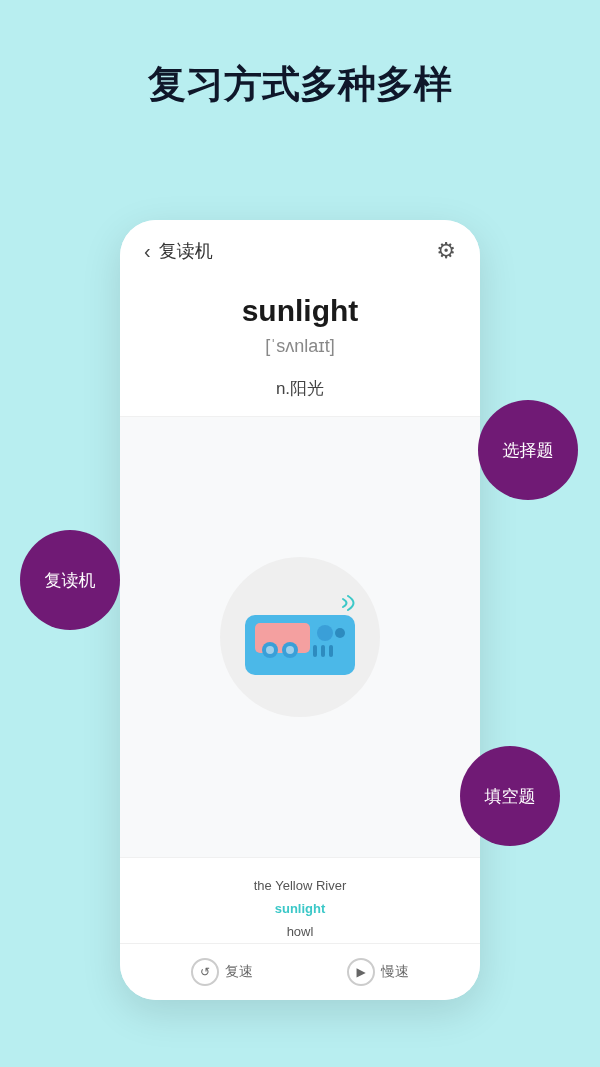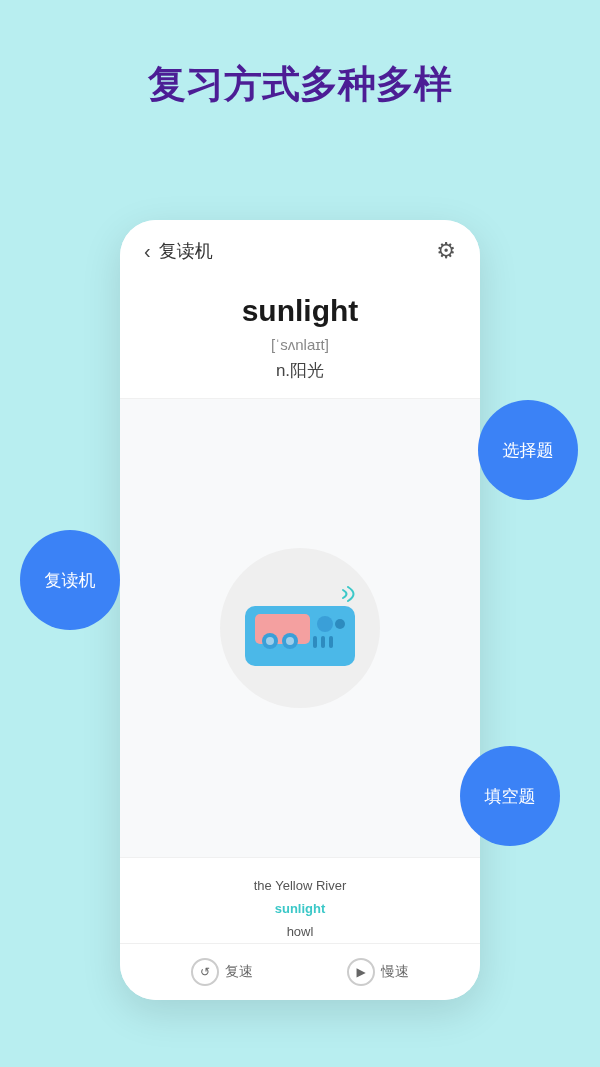--- a/index.html
+++ b/index.html
@@ -20,7 +20,7 @@
     .header-line1 {
       font-size: 38px;
       font-weight: 700;
-      color: #4c1d95;
+      color: #0f172a;
       line-height: 1.3;
     }
     .header-line2 {

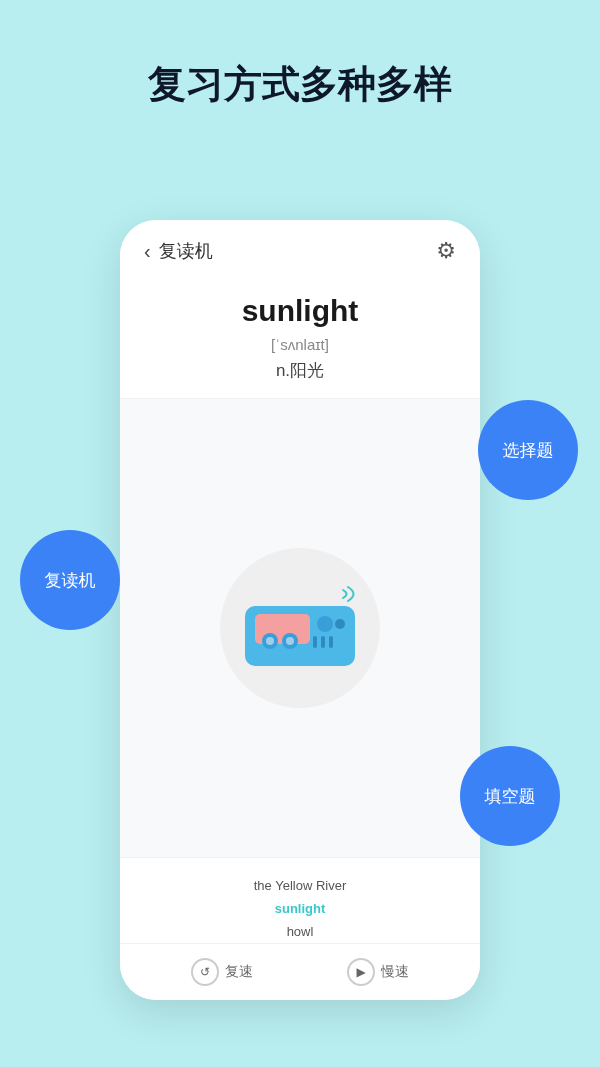--- a/index.html
+++ b/index.html
@@ -87,9 +87,9 @@
       margin-bottom: 8px;
     }
     .word-phonetic {
-      font-size: 15px;
+      font-size: 18px;
       color: #888;
-      margin-bottom: 6px;
+      margin-bottom: 20px;
     }
     .word-meaning {
       font-size: 17px;

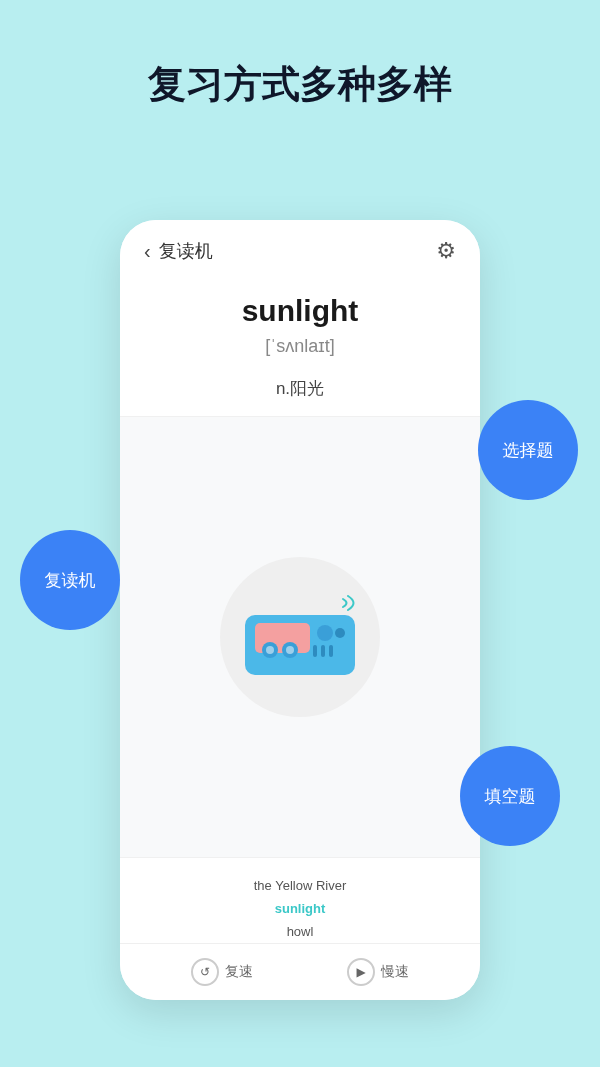--- a/index.html
+++ b/index.html
@@ -162,7 +162,7 @@
     .bubble {
       position: absolute;
       border-radius: 50%;
-      background: #3b82f6;
+      background: #701a75;
       display: flex;
       align-items: center;
       justify-content: center;

